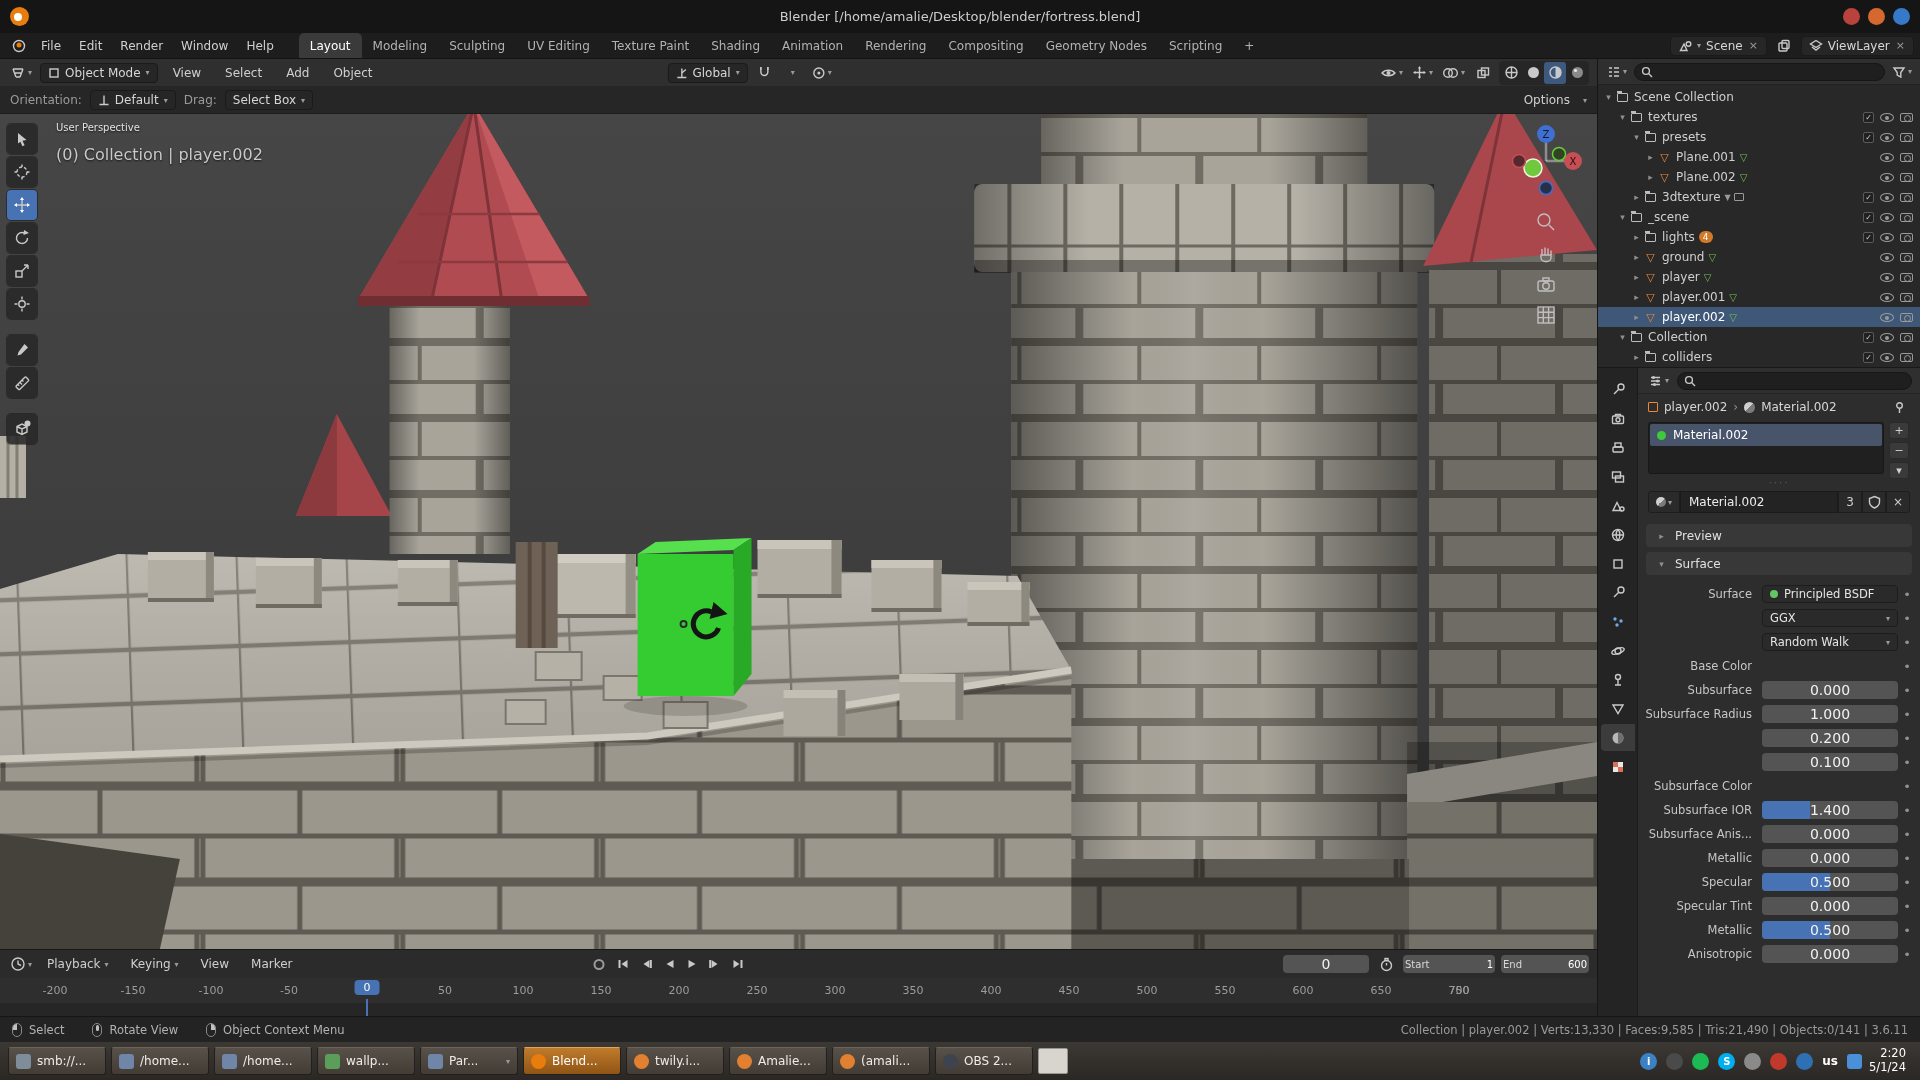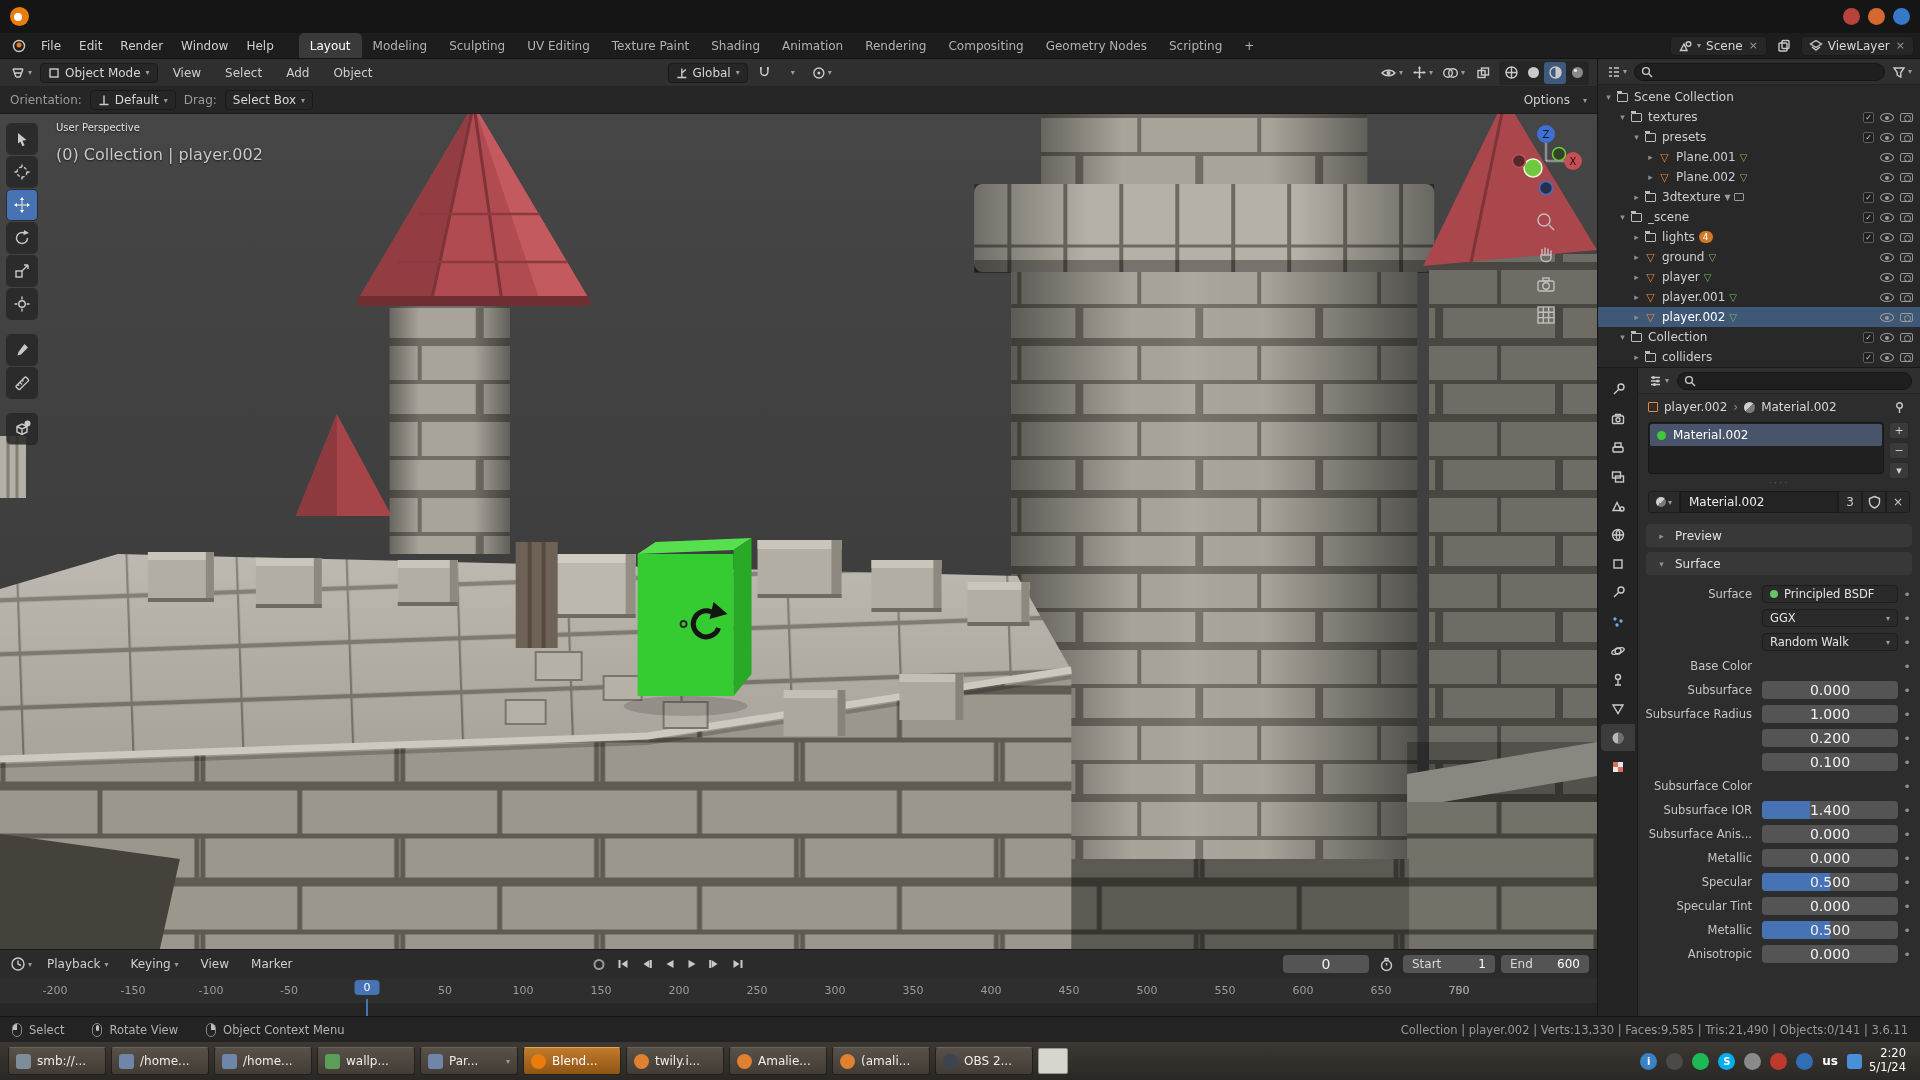--- a/index.html
+++ b/index.html
@@ -169,6 +169,7 @@
 
   <div class="titlebar">
     <span class="blogo"></span>
+    <div class="title">Blender [/home/amalie/Desktop/blender/fortress.blend]</div>
     <div class="tb-badges">
       <span class="badge-c" style="background:#b8423c"></span>
       <span class="badge-c" style="background:#d4682f"></span>

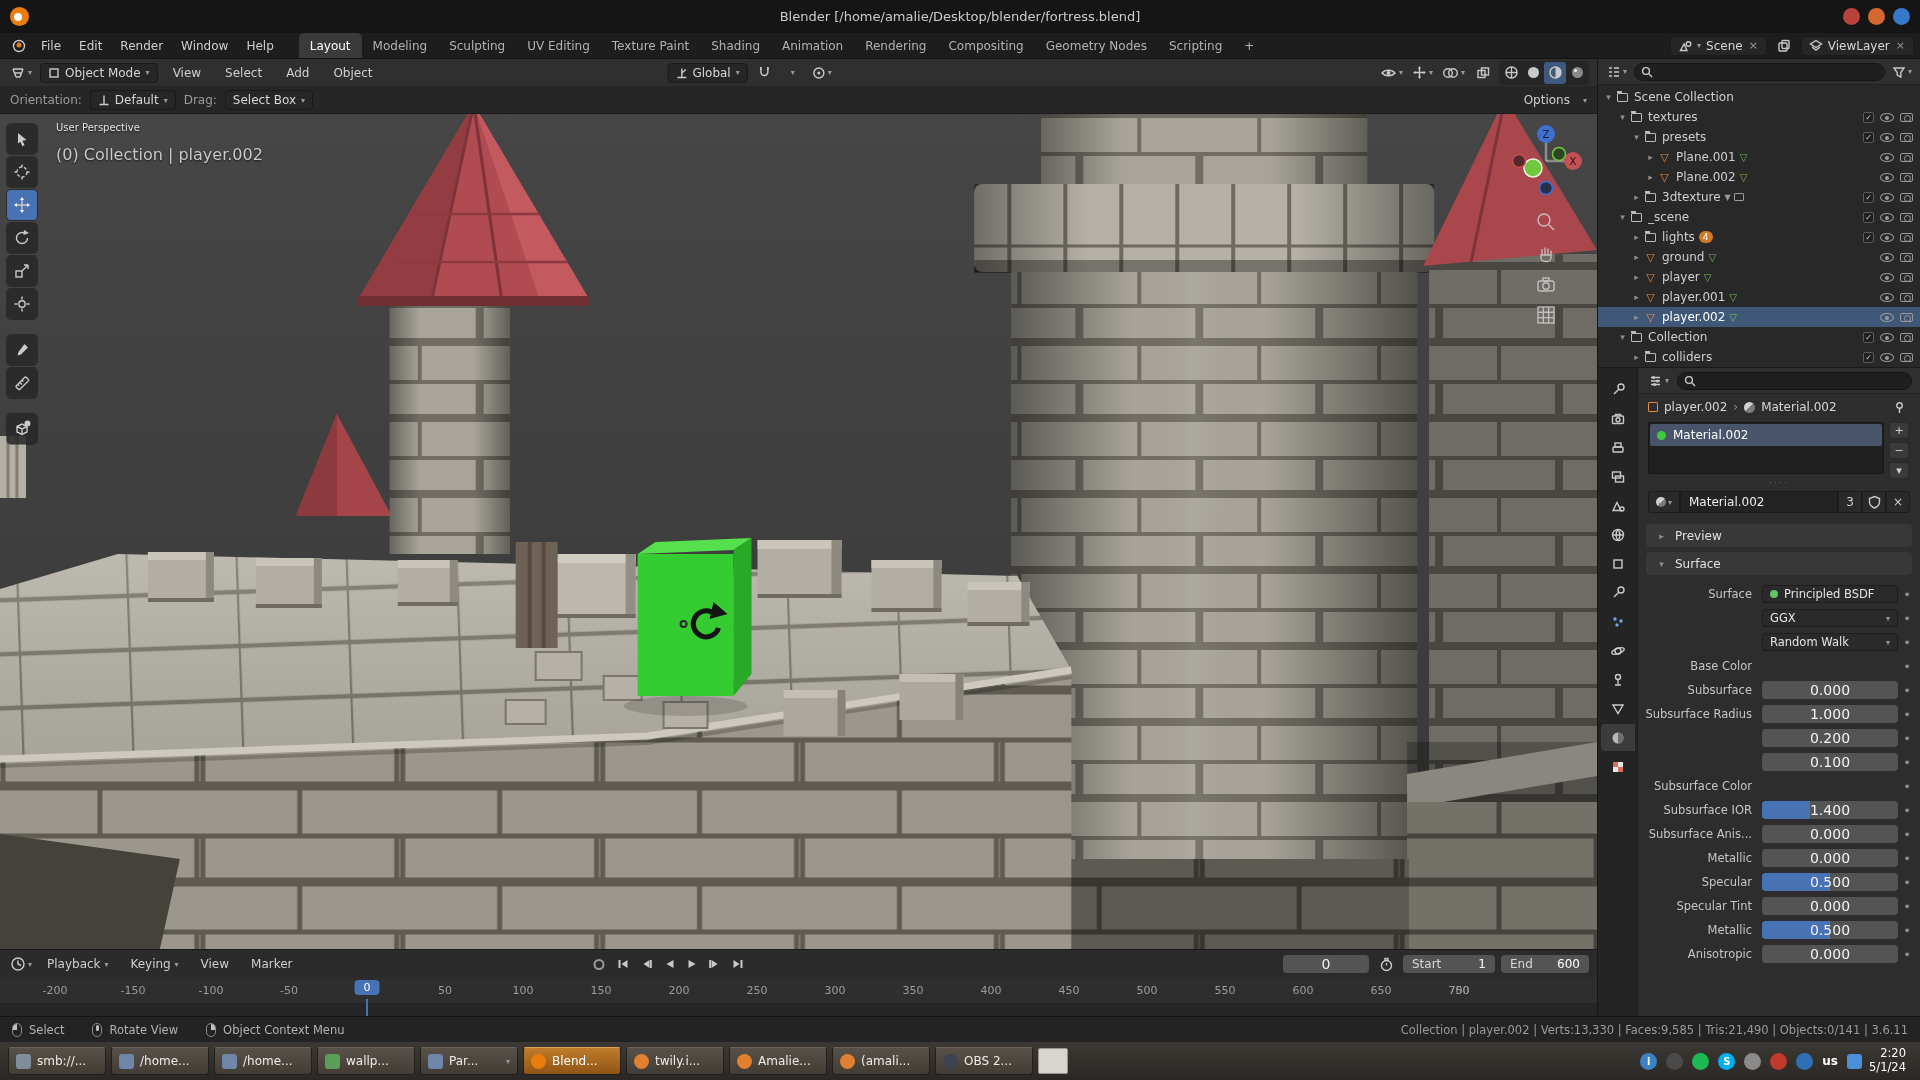--- a/index.html
+++ b/index.html
@@ -67,7 +67,7 @@
 .w-fill{position:absolute;left:0;top:0;bottom:0;background:#4772b3}
 .w-val{position:relative;z-index:1}
 .framebox{width:86px}
-.sefield{height:18px;background:#545454;border-radius:4px;display:flex;align-items:center;gap:8px;padding:0 9px;font-size:12px}
+.sefield{height:18px;background:#545454;border-radius:4px;display:flex;align-items:center;gap:8px;padding:0 2px;font-size:10px}
 .sefield .sl{color:#d8d8d8}.sefield .sv{color:#fff;margin-left:auto}
 .tl-ruler{position:relative;flex:1;background:#2e2e2e;overflow:hidden}
 .tl-track{position:absolute;left:0;right:0;bottom:0;height:13px;background:#262626}

